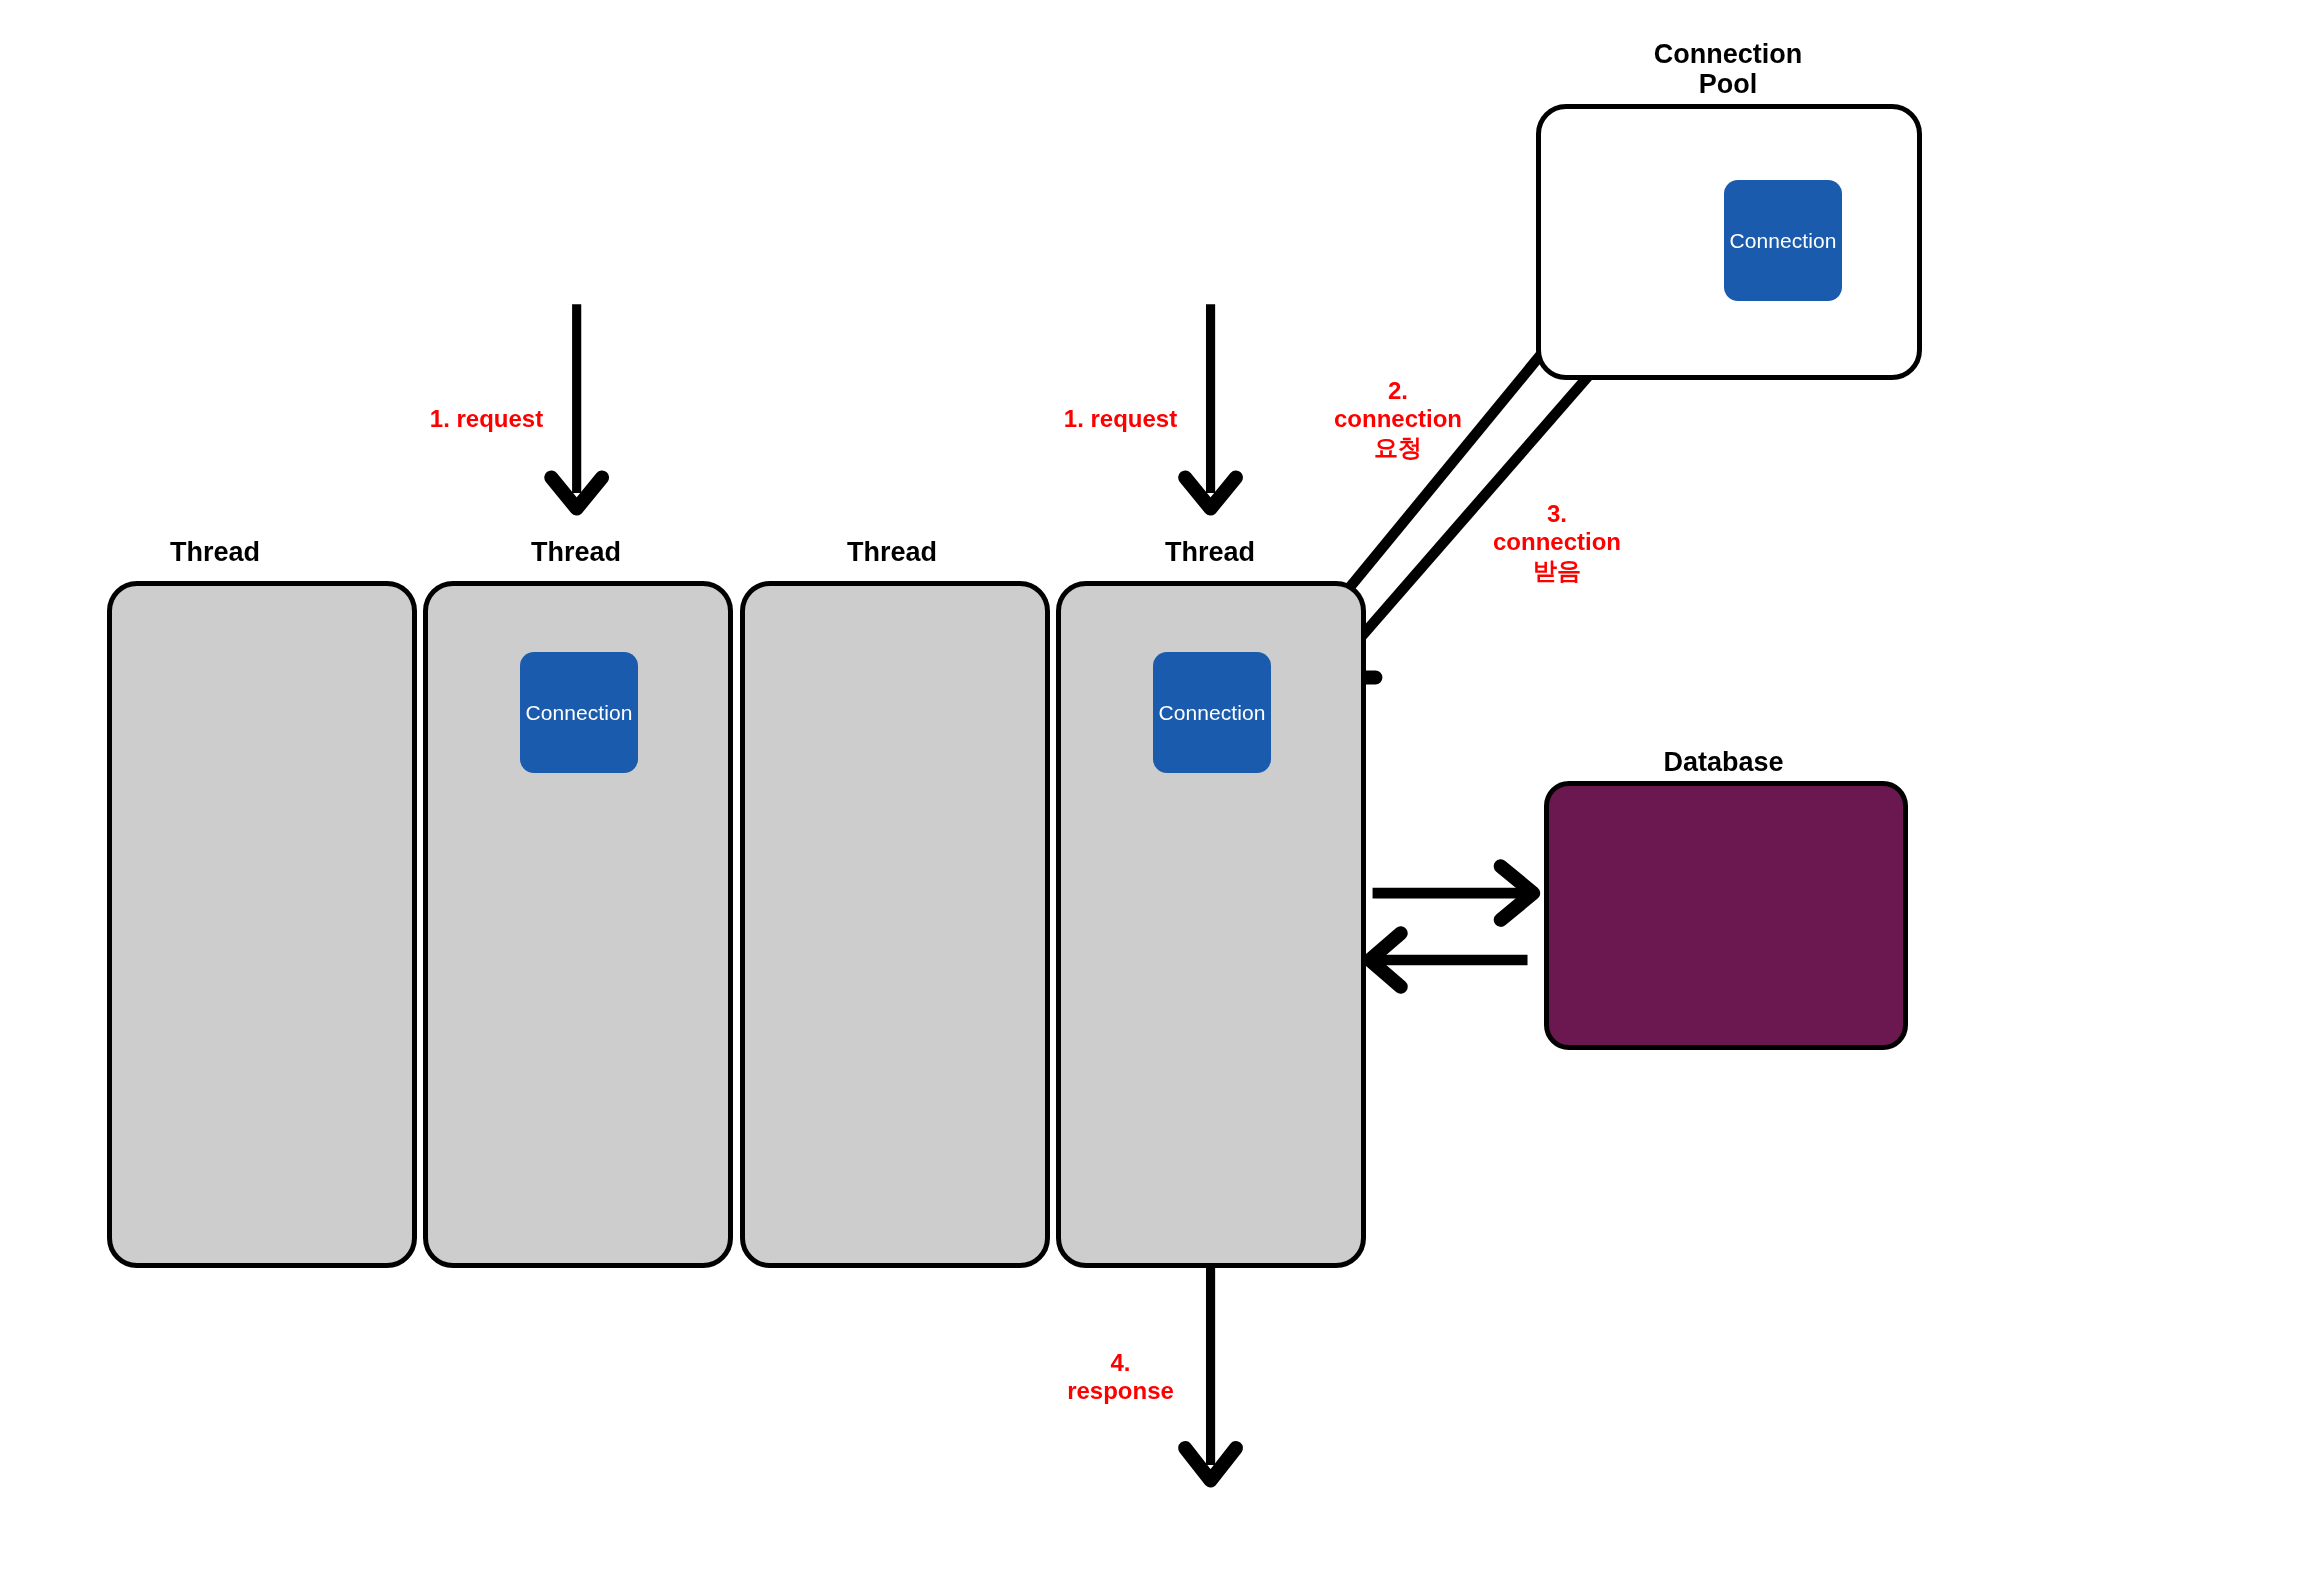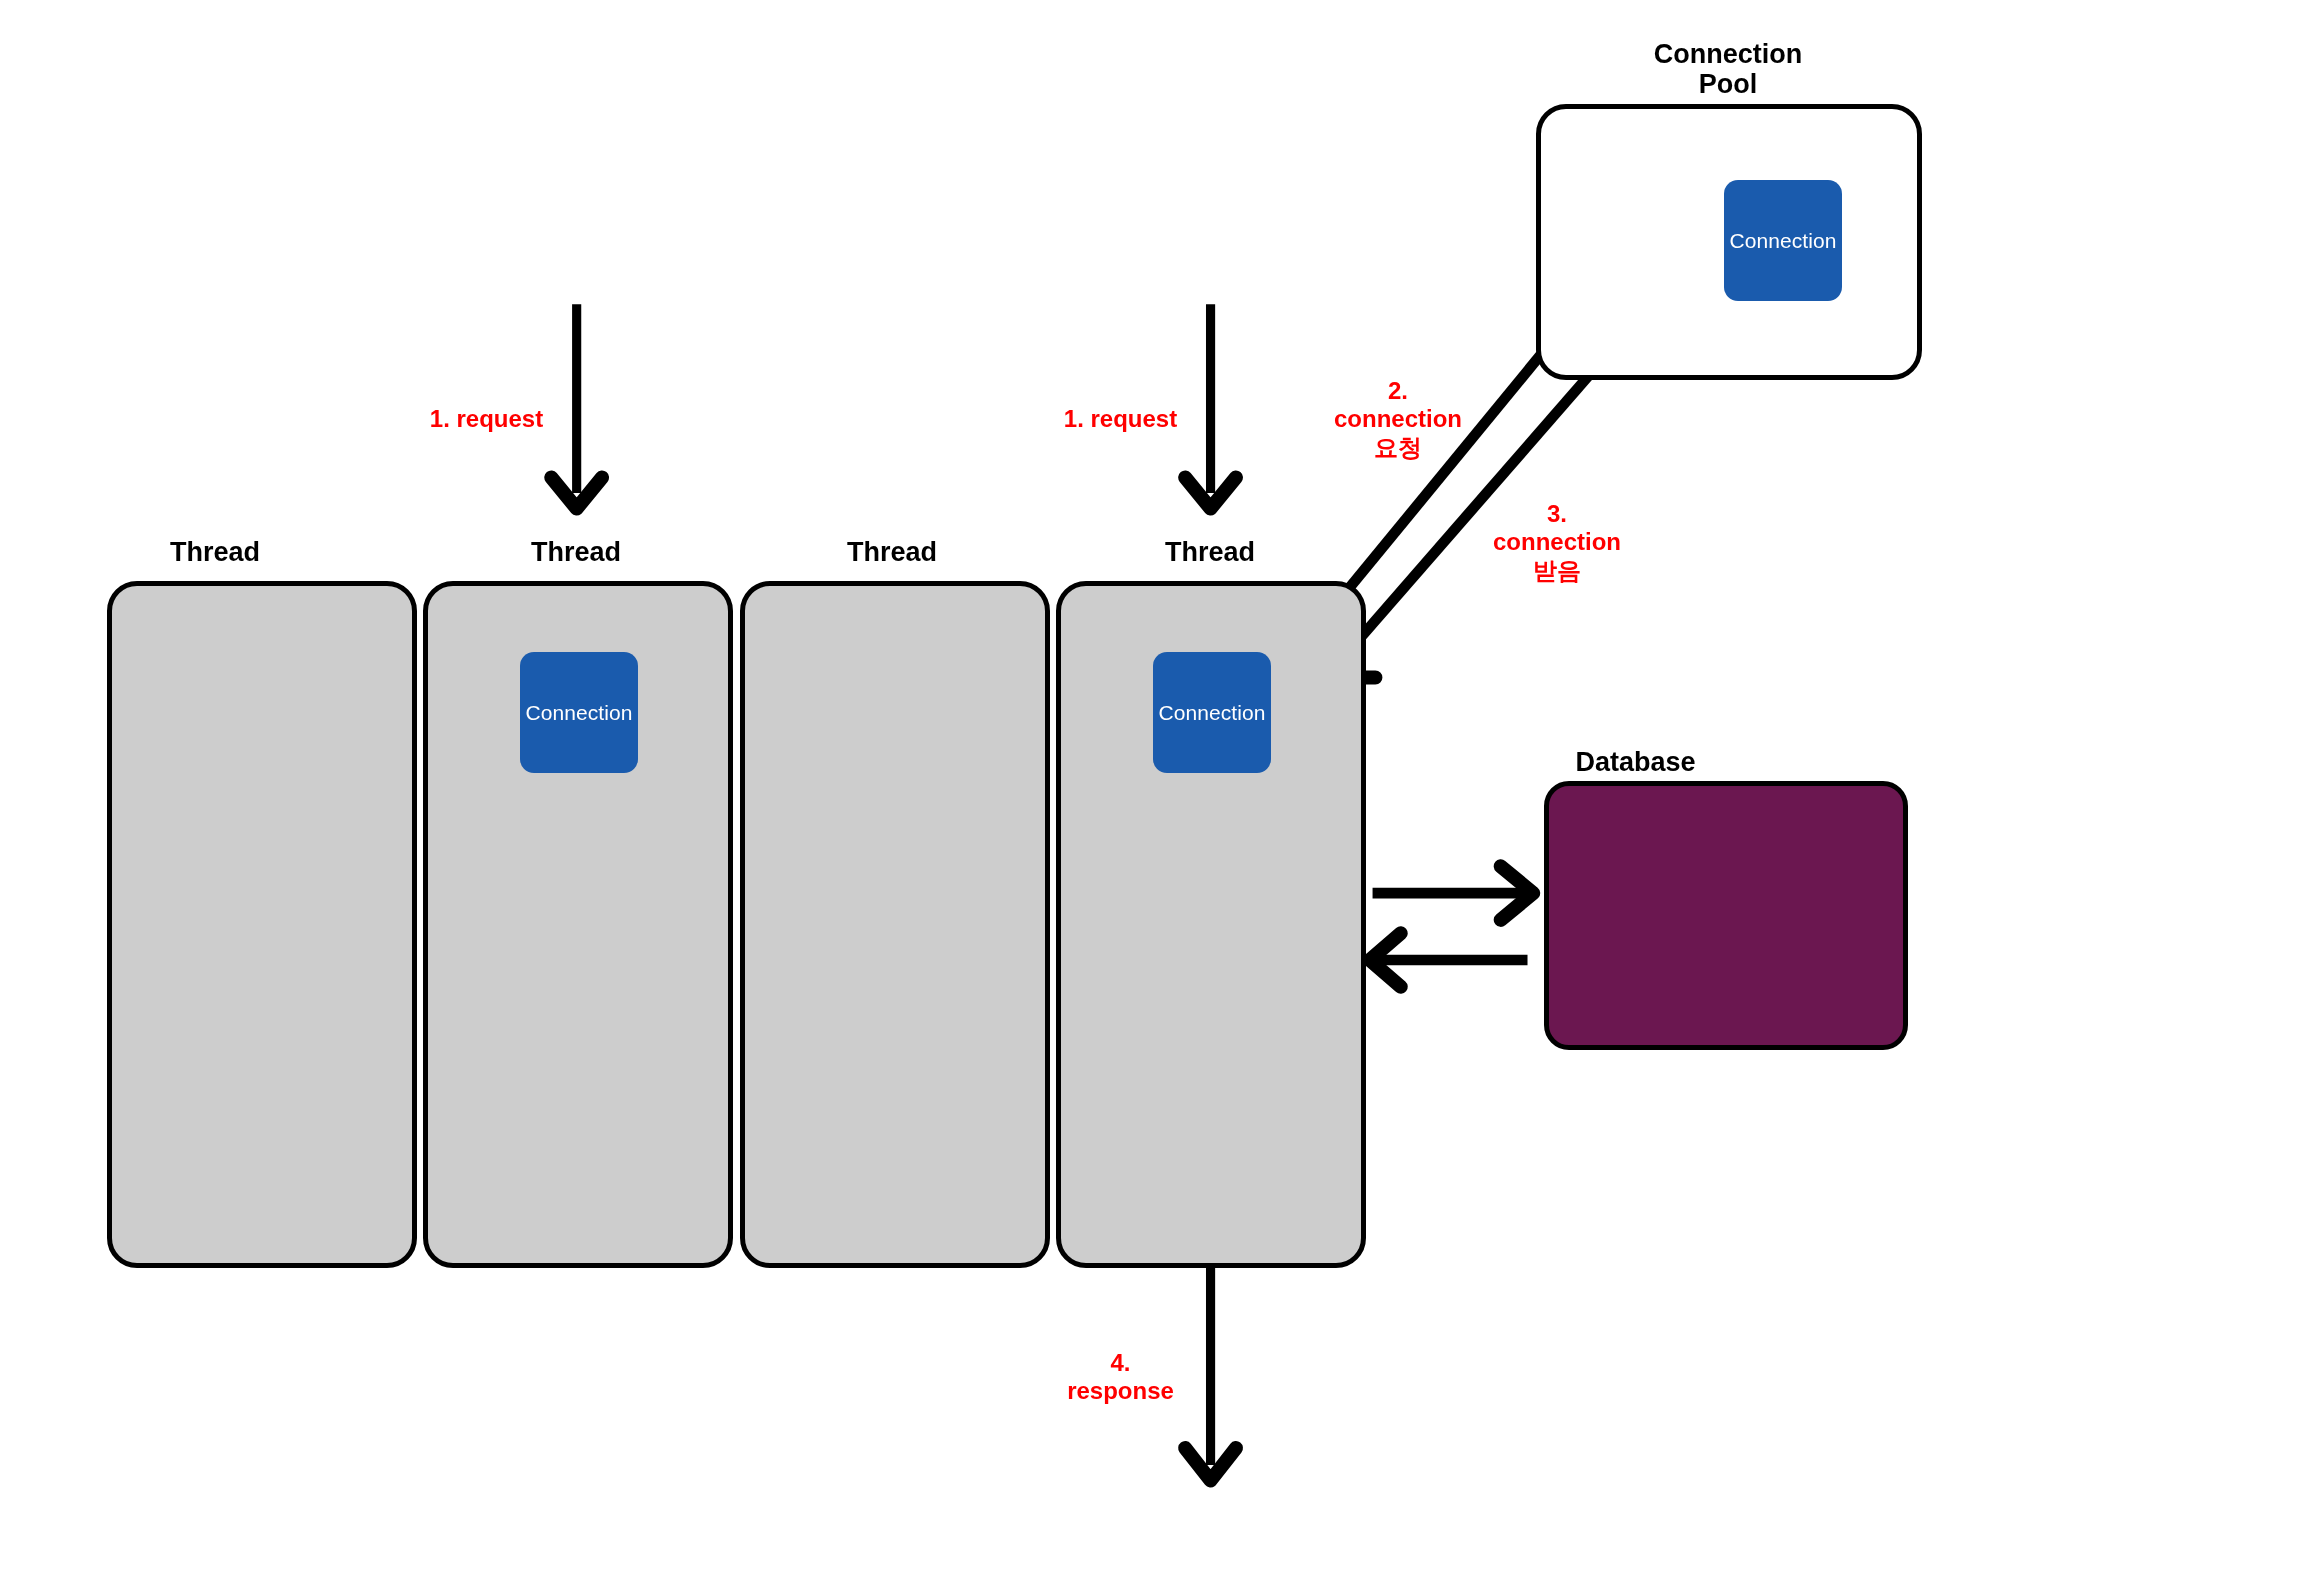--- a/index.html
+++ b/index.html
@@ -144,7 +144,7 @@
   <div class="box pool-box" style="left:1536px; top:104px; width:386px; height:276px;"></div>
   <div class="conn-chip" style="left:1724px; top:180px; width:118px; height:121px;">Connection</div>
 
-  <div class="caption" style="left:1456px; top:747px; width:359px;">Database</div>
+  <div class="caption" style="left:1544px; top:747px; width:359px;">Database</div>
   <div class="box db-box" style="left:1544px; top:781px; width:364px; height:269px;"></div>
 
   <div class="annot" style="left:409px; top:405px; width:155px; text-align:center;">1. request</div>

